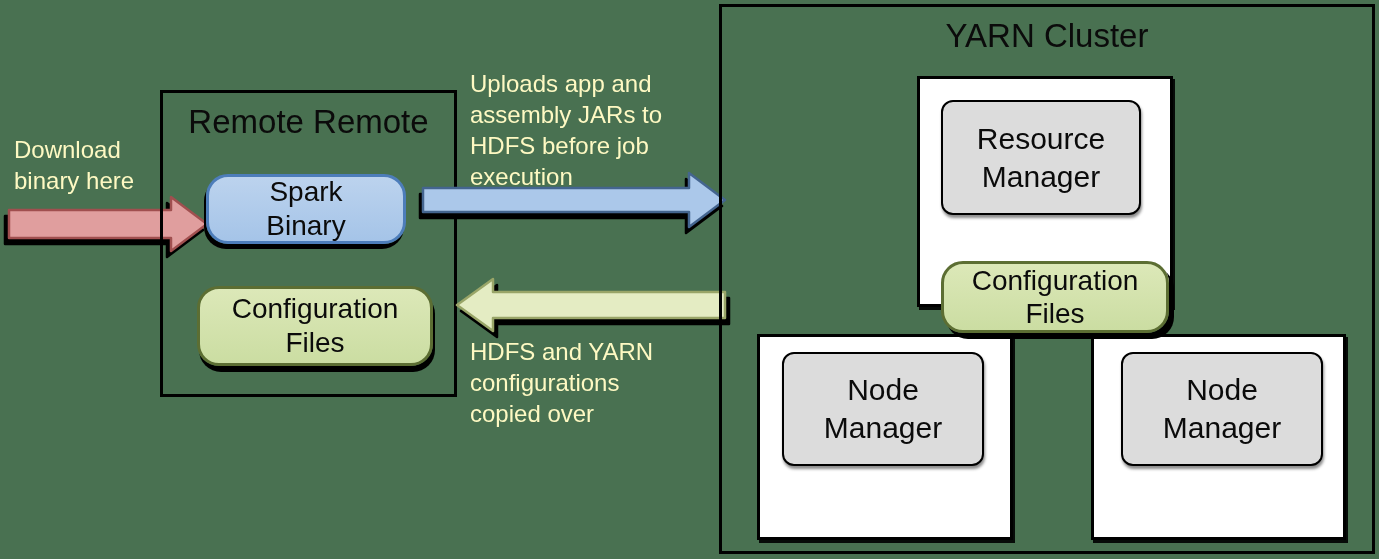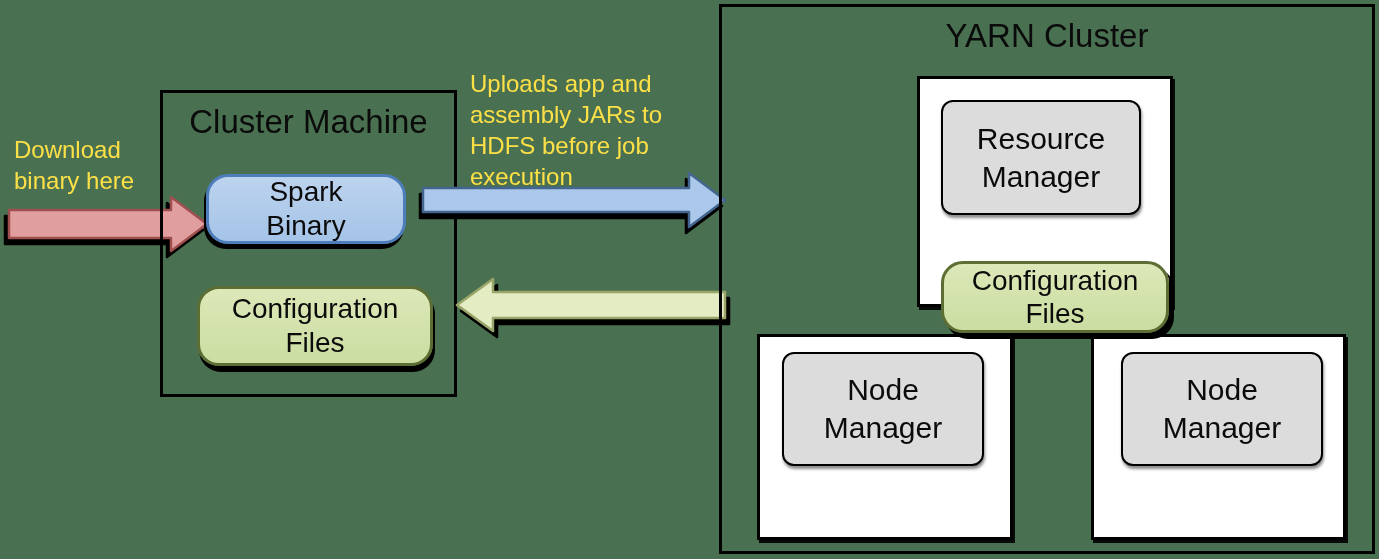--- a/index.html
+++ b/index.html
@@ -13,7 +13,7 @@
     background: #497151;
   }
 
-  .txt { position: absolute; white-space: pre-line; line-height: 31px; font-size: 24px; color: #fde047; }
+  .txt { position: absolute; white-space: pre-line; line-height: 31px; font-size: 24px; color: #fef9c3; }
 
   
   .outline-box { position: absolute; border: 3px solid #000; background: transparent; }

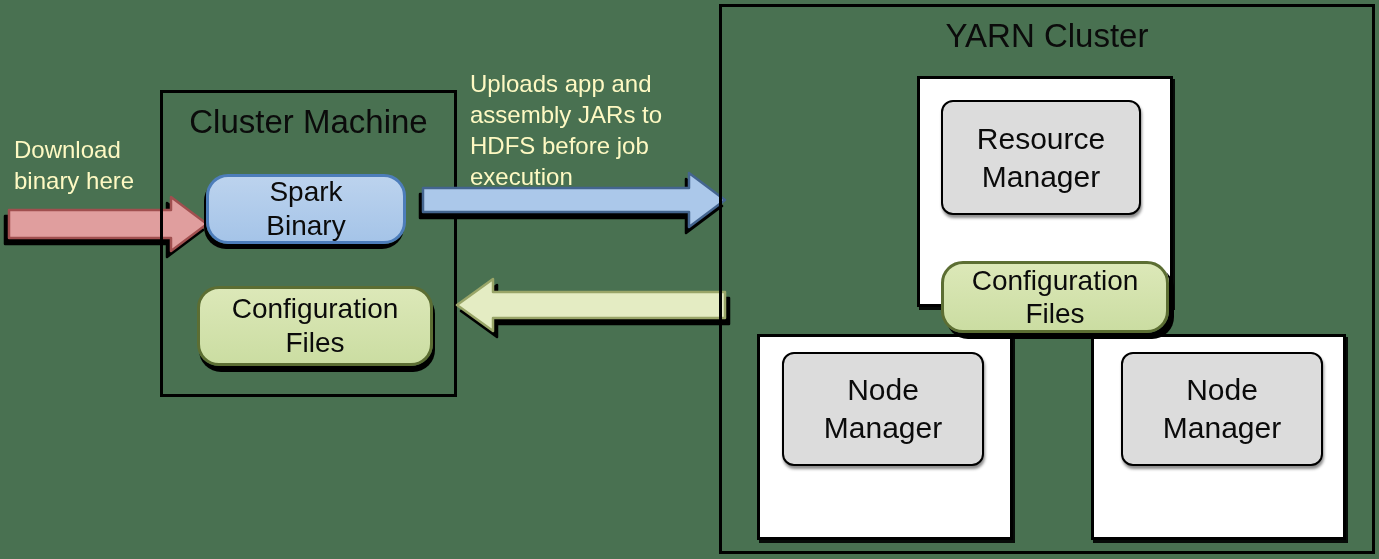--- a/index.html
+++ b/index.html
@@ -69,7 +69,7 @@
   </svg>
 
   <div class="outline-box" style="left:160px; top:90px; width:297px; height:307px;">
-    <span class="box-title">Cluster Machine</span>
+    <span class="box-title">Remote Remote</span>
   </div>
 
   <div class="node node-blue" style="left:206px; top:174px; width:200px; height:70px;">Spark

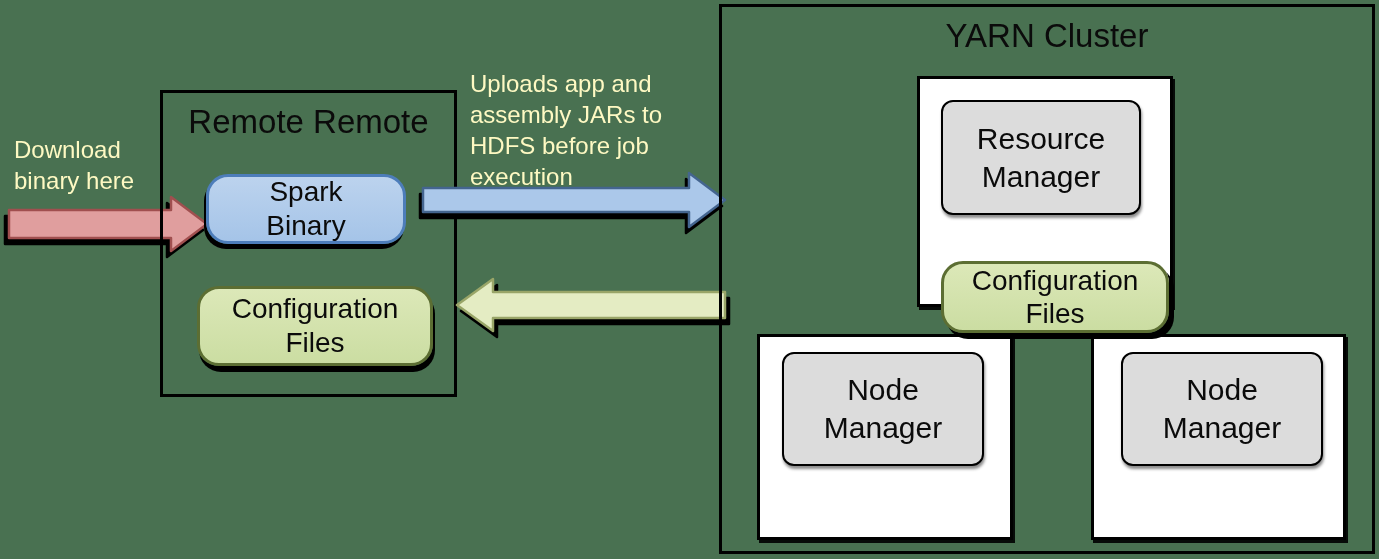--- a/index.html
+++ b/index.html
@@ -91,6 +91,9 @@
     <polygon points="271,14 39,14 39,1 3,27 39,53 39,40 271,40" stroke-width="2.5" stroke-linejoin="round" fill="#e4ecc3" stroke="#99a568"></polygon>
   </svg>
 
+  <div class="txt" style="left:470px; top:336px; width:210px;">HDFS and YARN
+configurations
+copied over</div>
 
   <div class="outline-box" style="left:719px; top:4px; width:656px; height:550px;">
     <span class="box-title">YARN Cluster</span>

